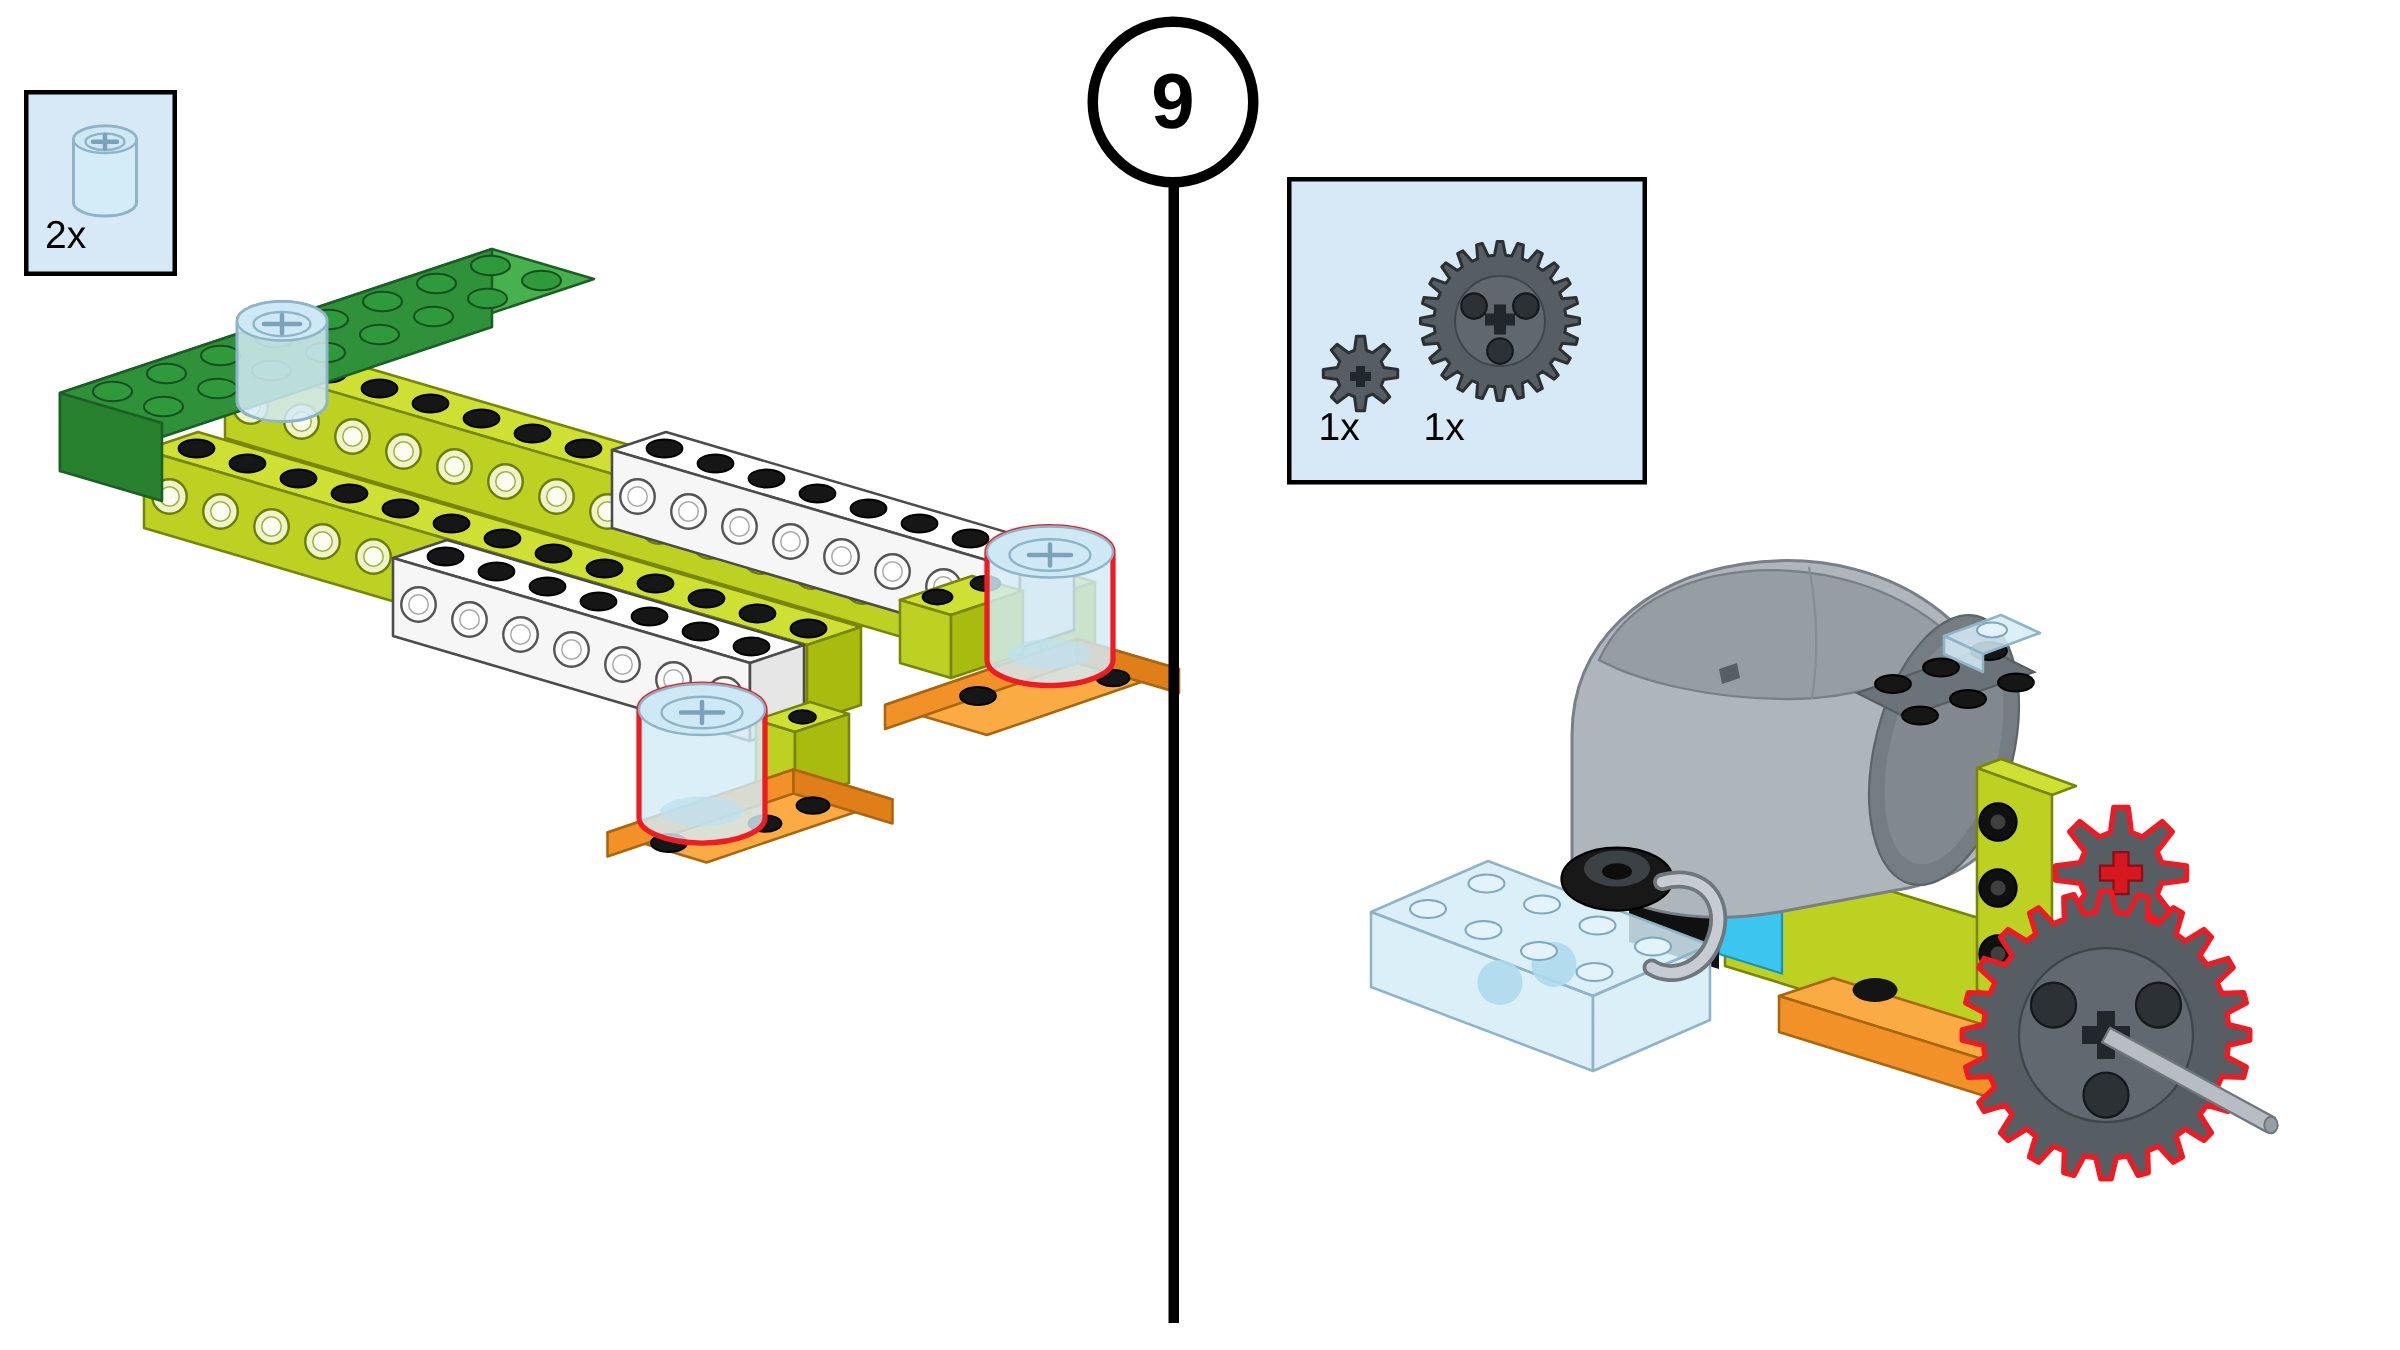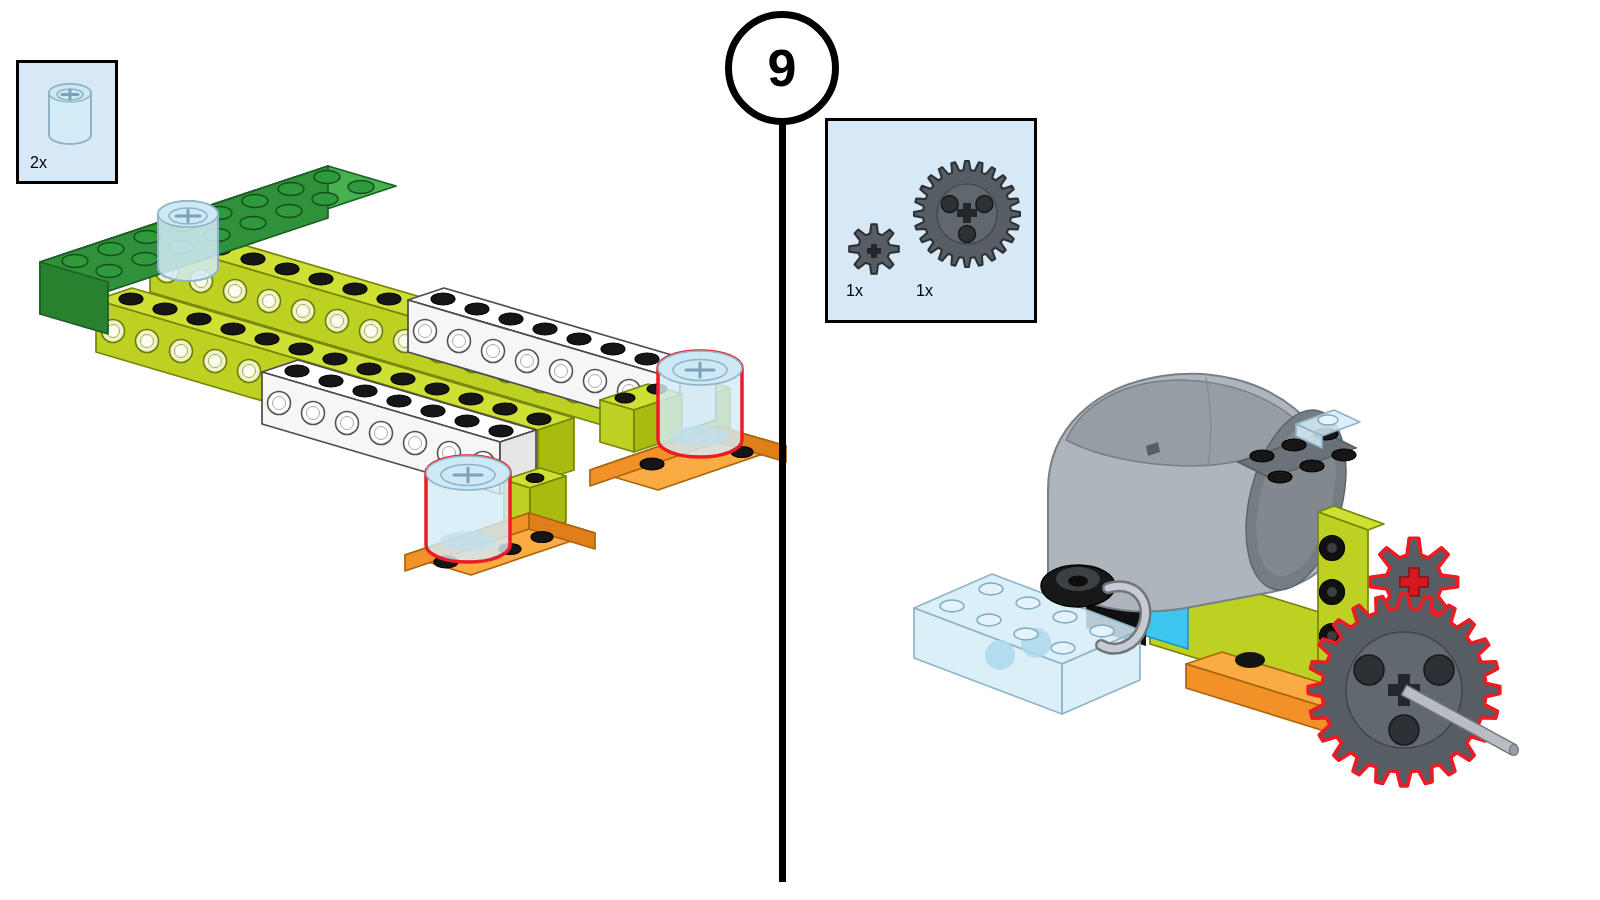--- a/index.html
+++ b/index.html
@@ -15,7 +15,7 @@
   .callout{position:absolute;background:#d7e9f7;border:3px solid #000;box-sizing:border-box;z-index:2;}
   .callout-left{left:16px;top:60px;width:102px;height:124px;}
   .callout-right{left:825px;top:118px;width:212px;height:205px;}
-  .count{position:absolute;font-size:16px;color:#000;}
+  .count{position:absolute;font-size:26px;color:#000;}
   .count-2x{left:11px;bottom:9px;}
   .count-1x-a{left:18px;bottom:20px;}
   .count-1x-b{left:88px;bottom:20px;}

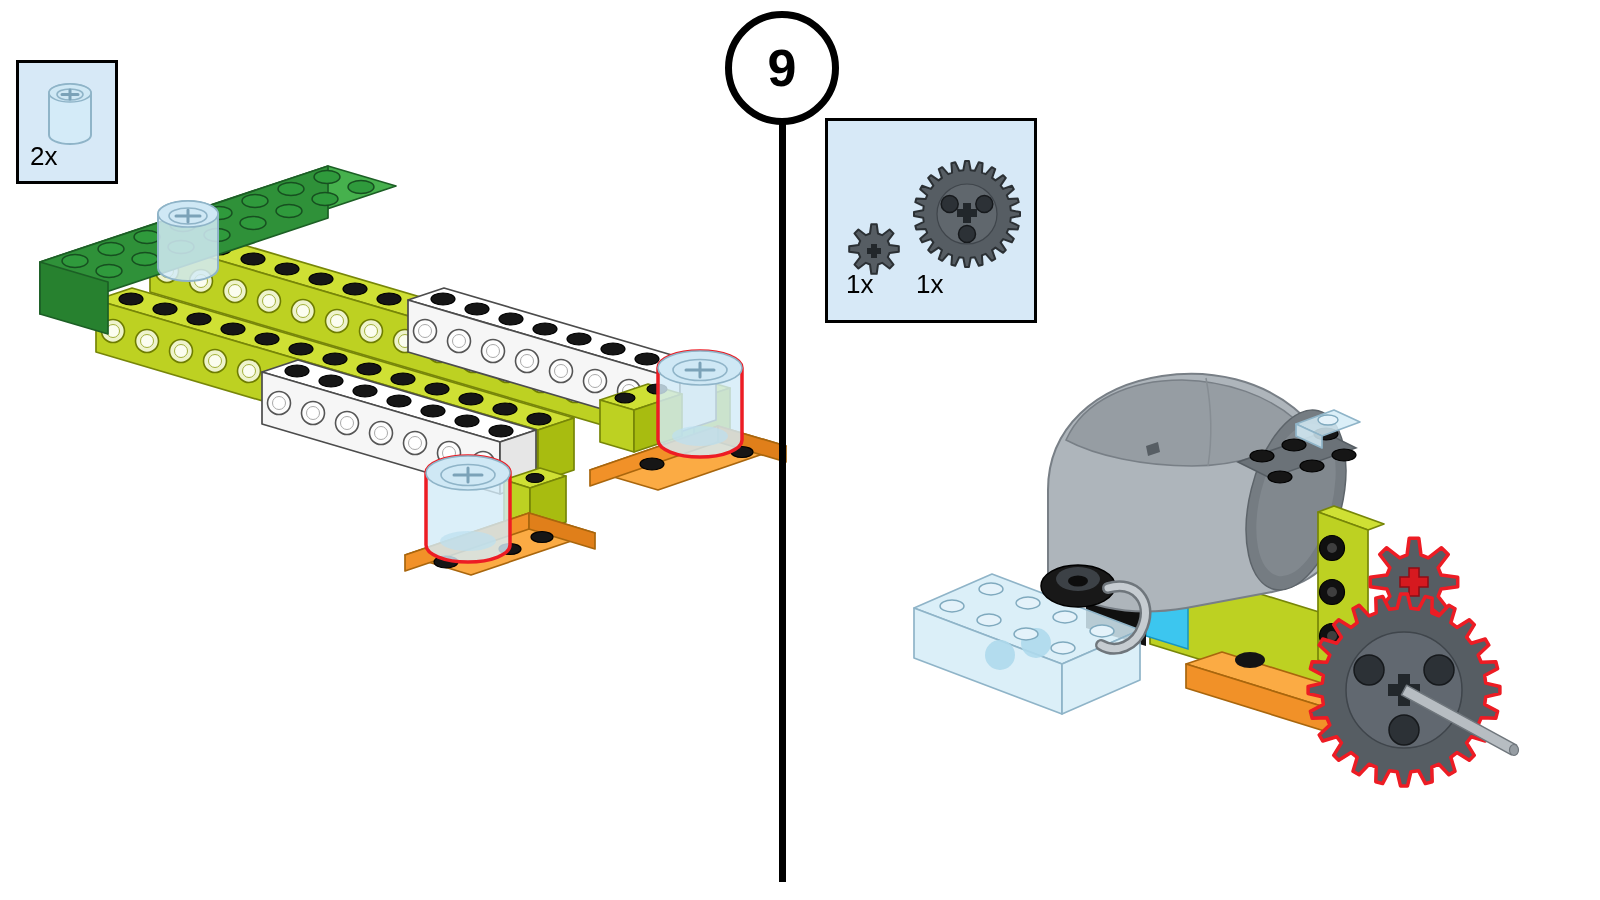--- a/index.html
+++ b/index.html
@@ -14,7 +14,7 @@
   .step-circle span{font-size:52px;font-weight:700;line-height:1;}
   .callout{position:absolute;background:#d7e9f7;border:3px solid #000;box-sizing:border-box;z-index:2;}
   .callout-left{left:16px;top:60px;width:102px;height:124px;}
-  .callout-right{left:825px;top:118px;width:212px;height:205px;}
+  .callout-right{left:858px;top:118px;width:240px;height:205px;}
   .count{position:absolute;font-size:26px;color:#000;}
   .count-2x{left:11px;bottom:9px;}
   .count-1x-a{left:18px;bottom:20px;}

